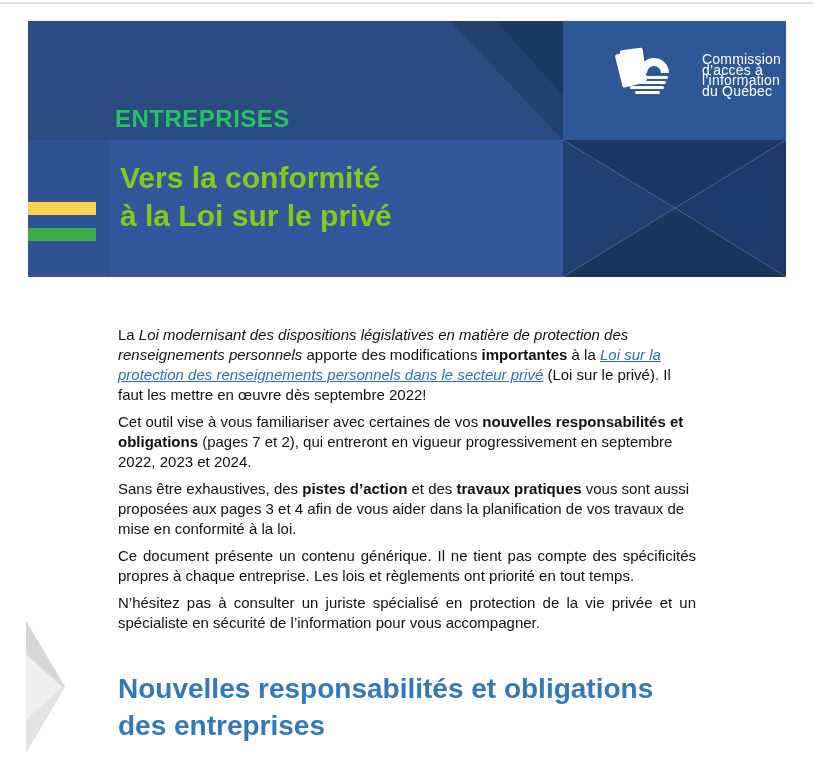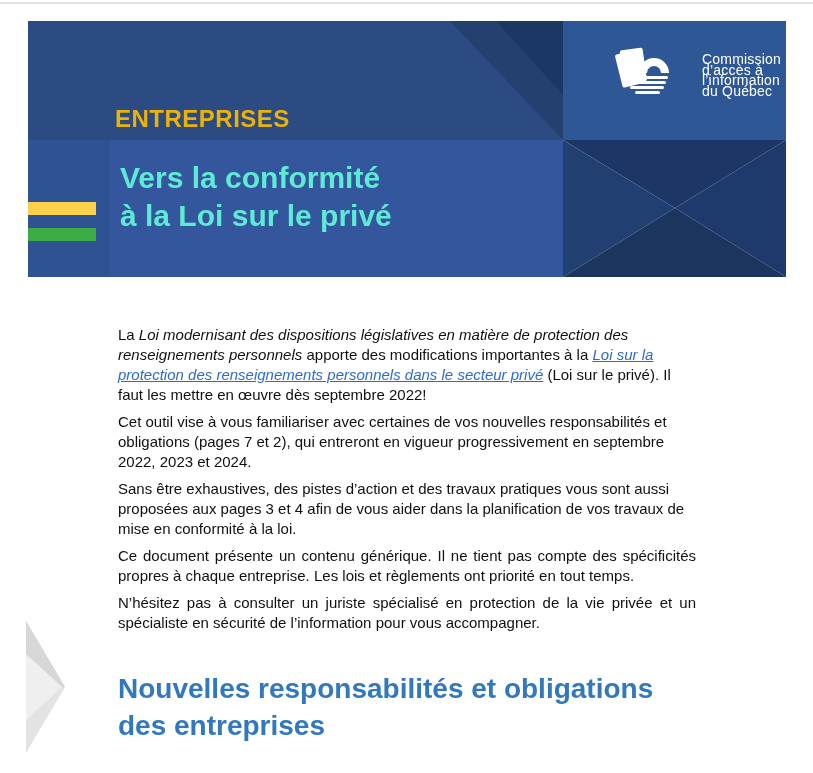--- a/index.html
+++ b/index.html
@@ -19,7 +19,7 @@
   .facets-upper{position:absolute;left:0;top:0;}
   .kicker{
     position:absolute;left:87px;top:84px;
-    color:#eab308;font-size:24px;font-weight:bold;letter-spacing:.5px;
+    color:#22c55e;font-size:24px;font-weight:bold;letter-spacing:.5px;
   }
   .logo-square{position:absolute;left:535px;top:0;width:223px;height:119px;background:#2E5795;}
   .logo-icon{position:absolute;left:48px;top:24px;}

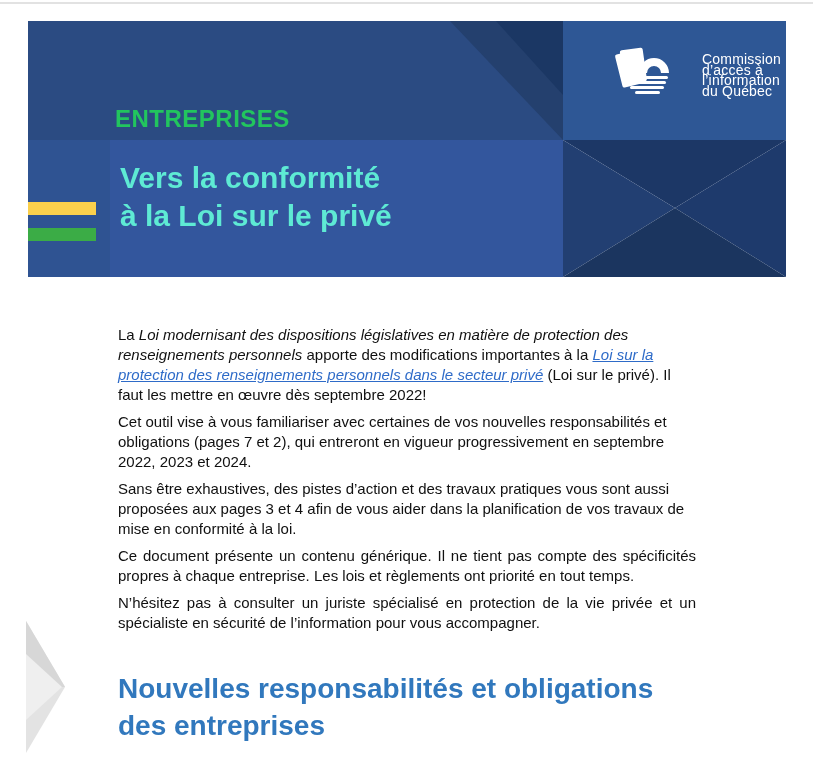--- a/index.html
+++ b/index.html
@@ -35,7 +35,7 @@
   .title-block{position:absolute;left:82px;top:119px;width:453px;height:137px;background:#33569D;}
   .doc-title{
     margin:0;position:absolute;left:10px;top:19px;
-    color:#5eead4;font-size:30px;line-height:38px;font-weight:bold;
+    color:#84cc16;font-size:30px;line-height:38px;font-weight:bold;
   }
   .facets-lower{position:absolute;left:535px;top:119px;}
 

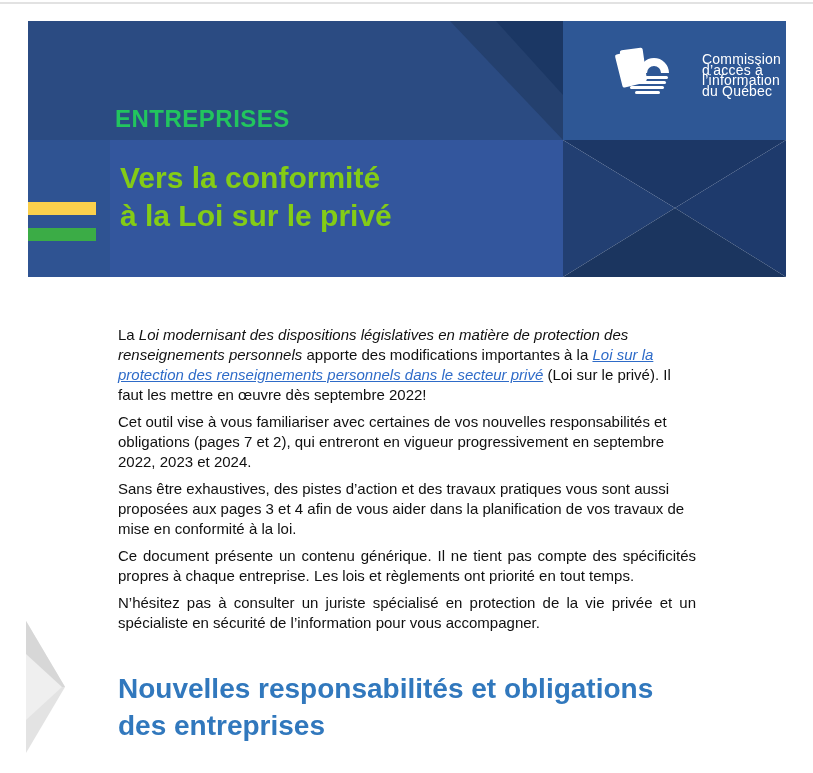--- a/index.html
+++ b/index.html
@@ -47,7 +47,7 @@
   .content p{margin:0 0 7px 0;font-size:15px;line-height:20px;}
   .content p.just{text-align:justify;}
   .it{font-style:italic;margin-top:48px;}
-  .b,strong{font-weight:normal;}
+  .b,strong{font-weight:bold;}
   a.link{color:#2E6BC8;font-style:italic;text-decoration:underline;cursor:pointer;}
   .section-heading{
     margin:37px 0 0 0;

